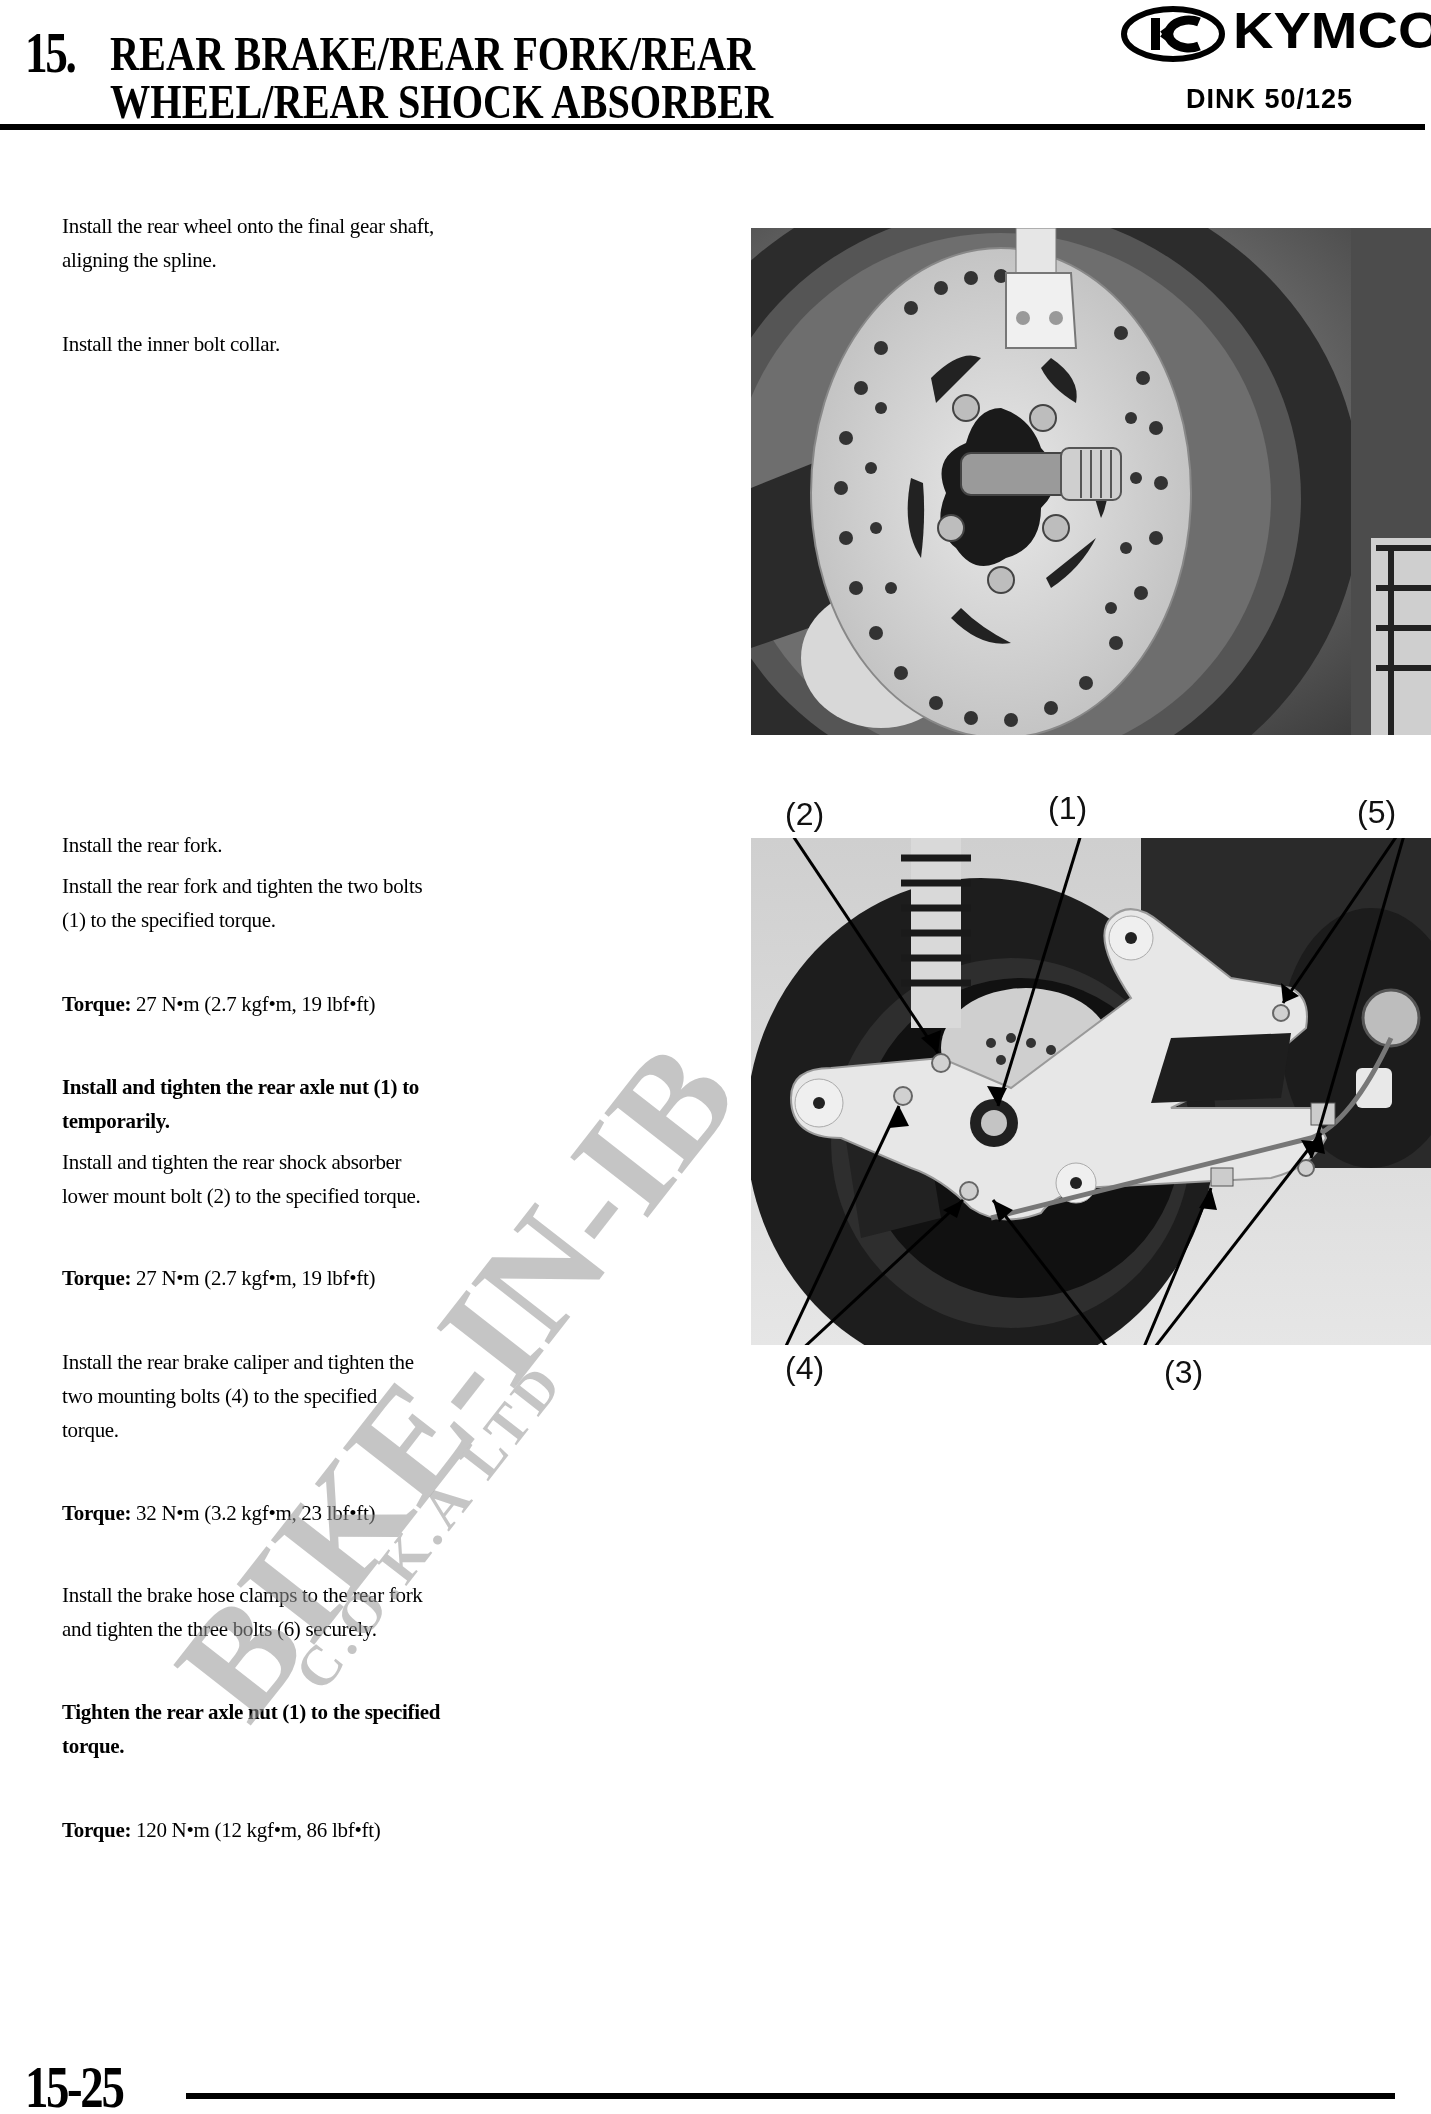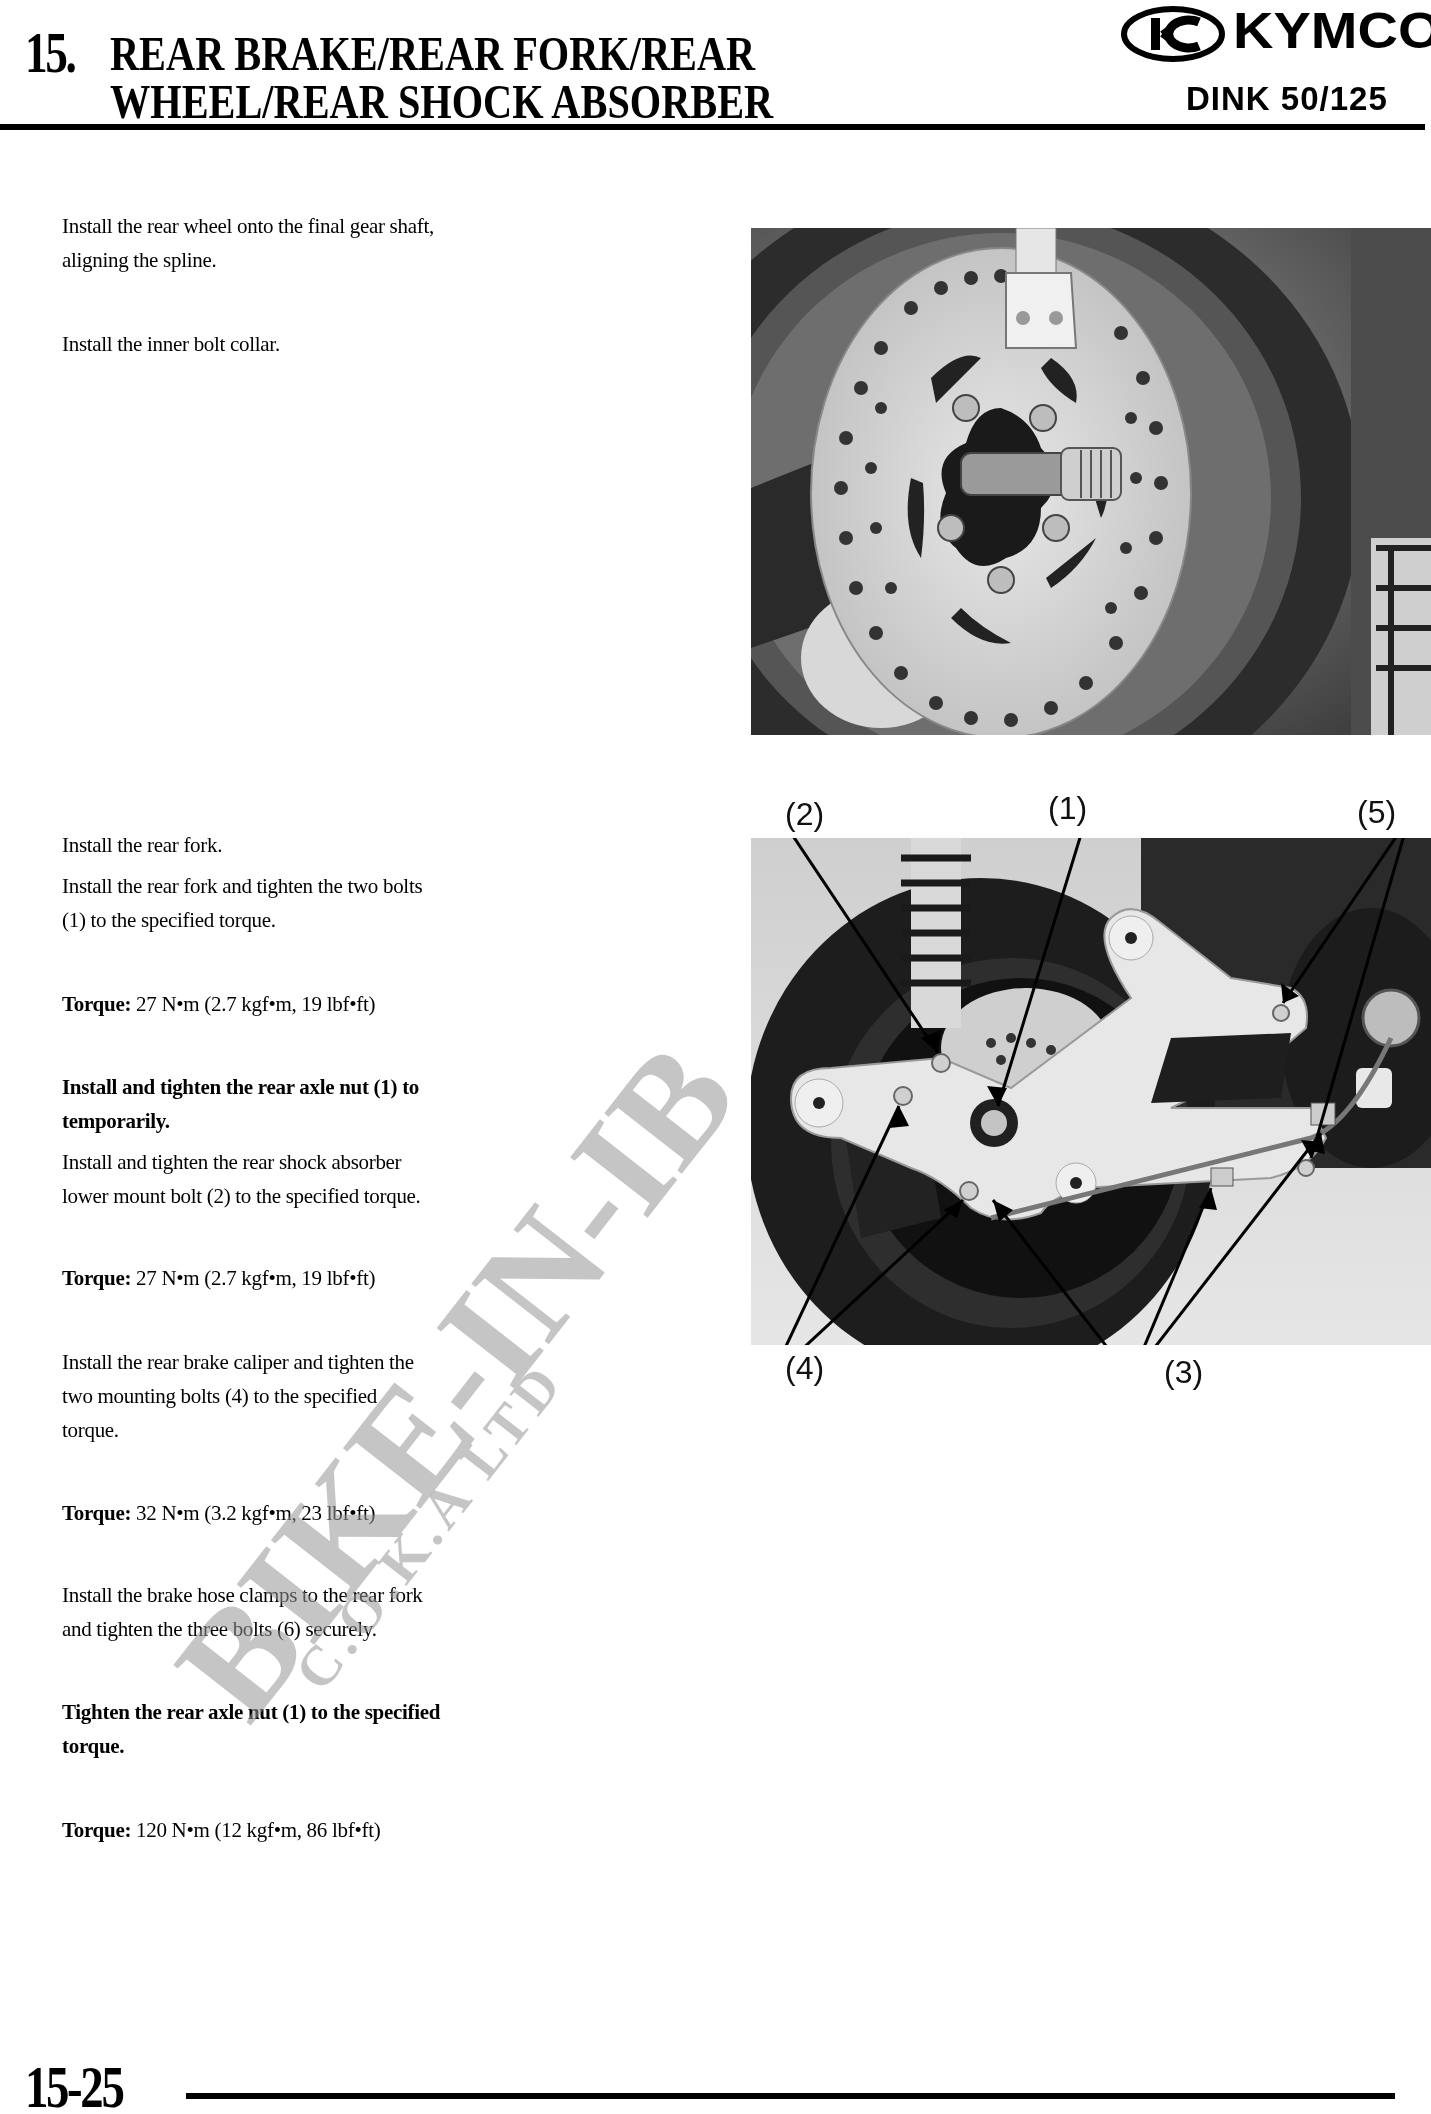--- a/index.html
+++ b/index.html
@@ -13,7 +13,7 @@
   .logo { position: absolute; left: 1121px; top: 6px; height: 56px; display: flex; }
   .logo svg { display: block; }
   .logo-word { font-family: "Liberation Sans", "DejaVu Sans", sans-serif; font-weight: bold; font-size: 50px; line-height: 50px; letter-spacing: 0px; margin-left: 8px; transform: scaleX(1.12); transform-origin: left center; }
-  .model { position: absolute; left: 1186px; top: 84px; font-family: "Liberation Sans", "DejaVu Sans", sans-serif; font-weight: bold; font-size: 33px; line-height: 30px; letter-spacing: 1px; }
+  .model { position: absolute; left: 1186px; top: 84px; font-family: "Liberation Sans", "DejaVu Sans", sans-serif; font-weight: bold; font-size: 27px; line-height: 30px; letter-spacing: 1px; }
 
   
   .para { position: absolute; left: 62px; font-size: 21px; line-height: 34px; width: 640px; letter-spacing: -0.3px; }

